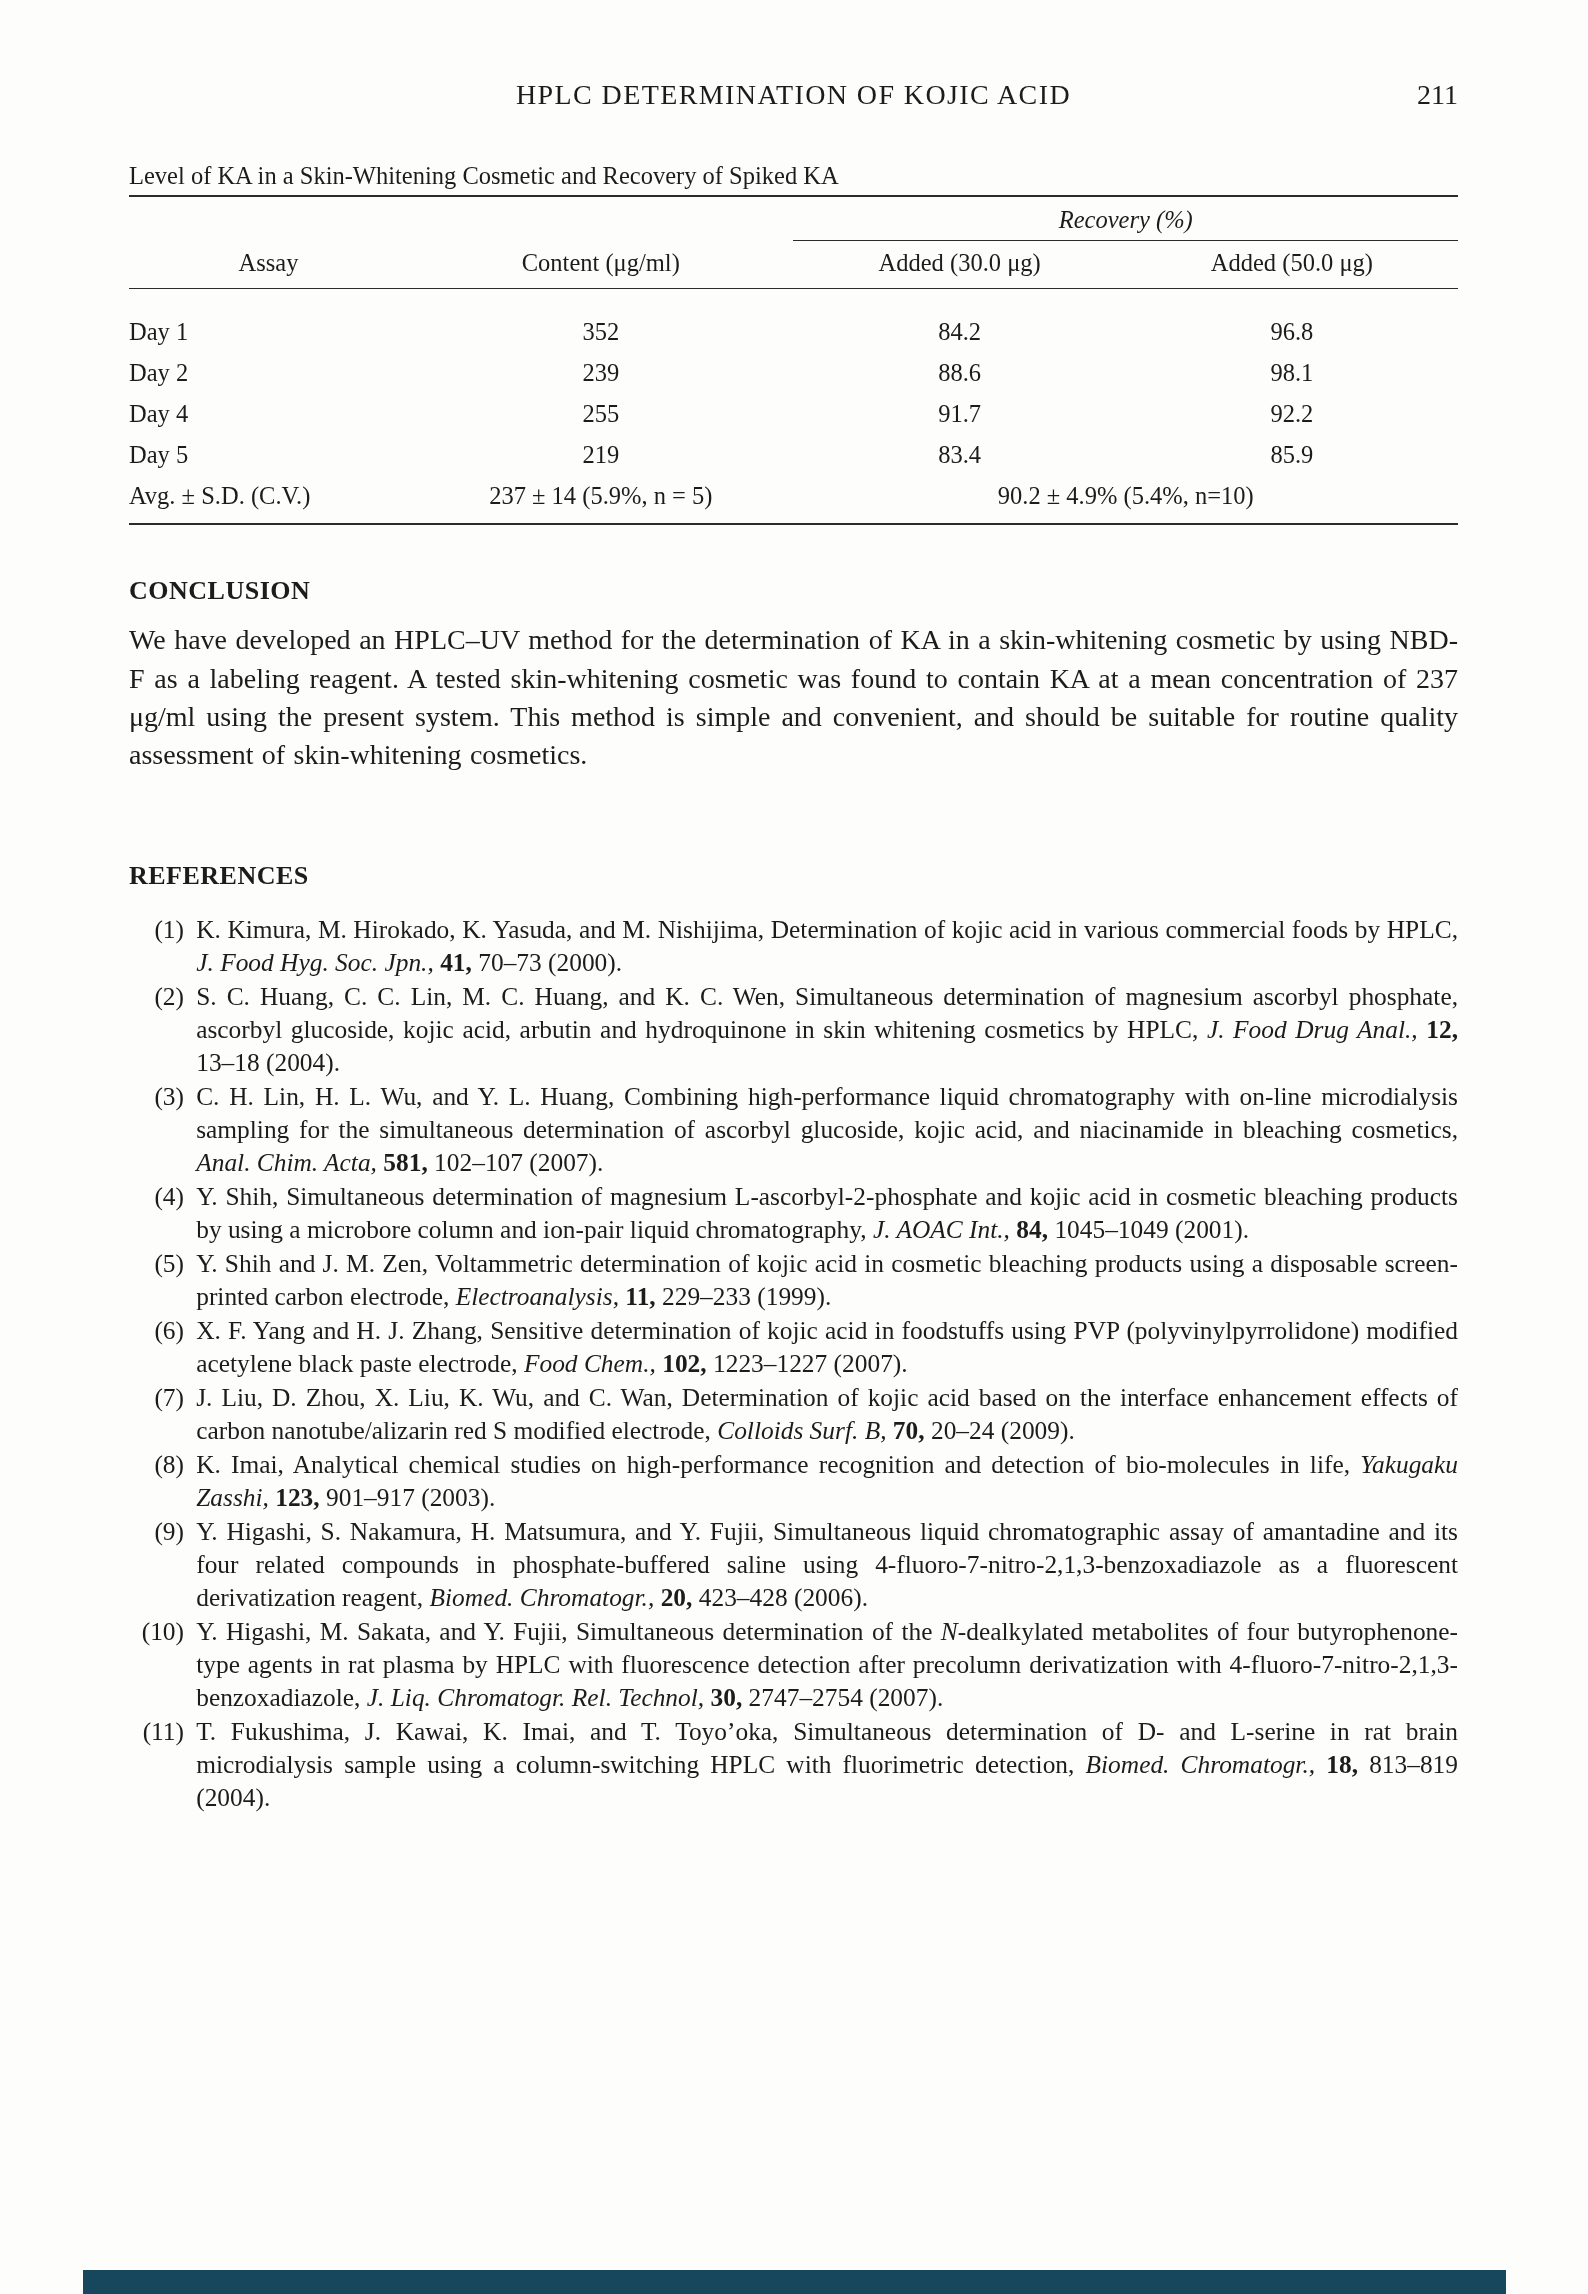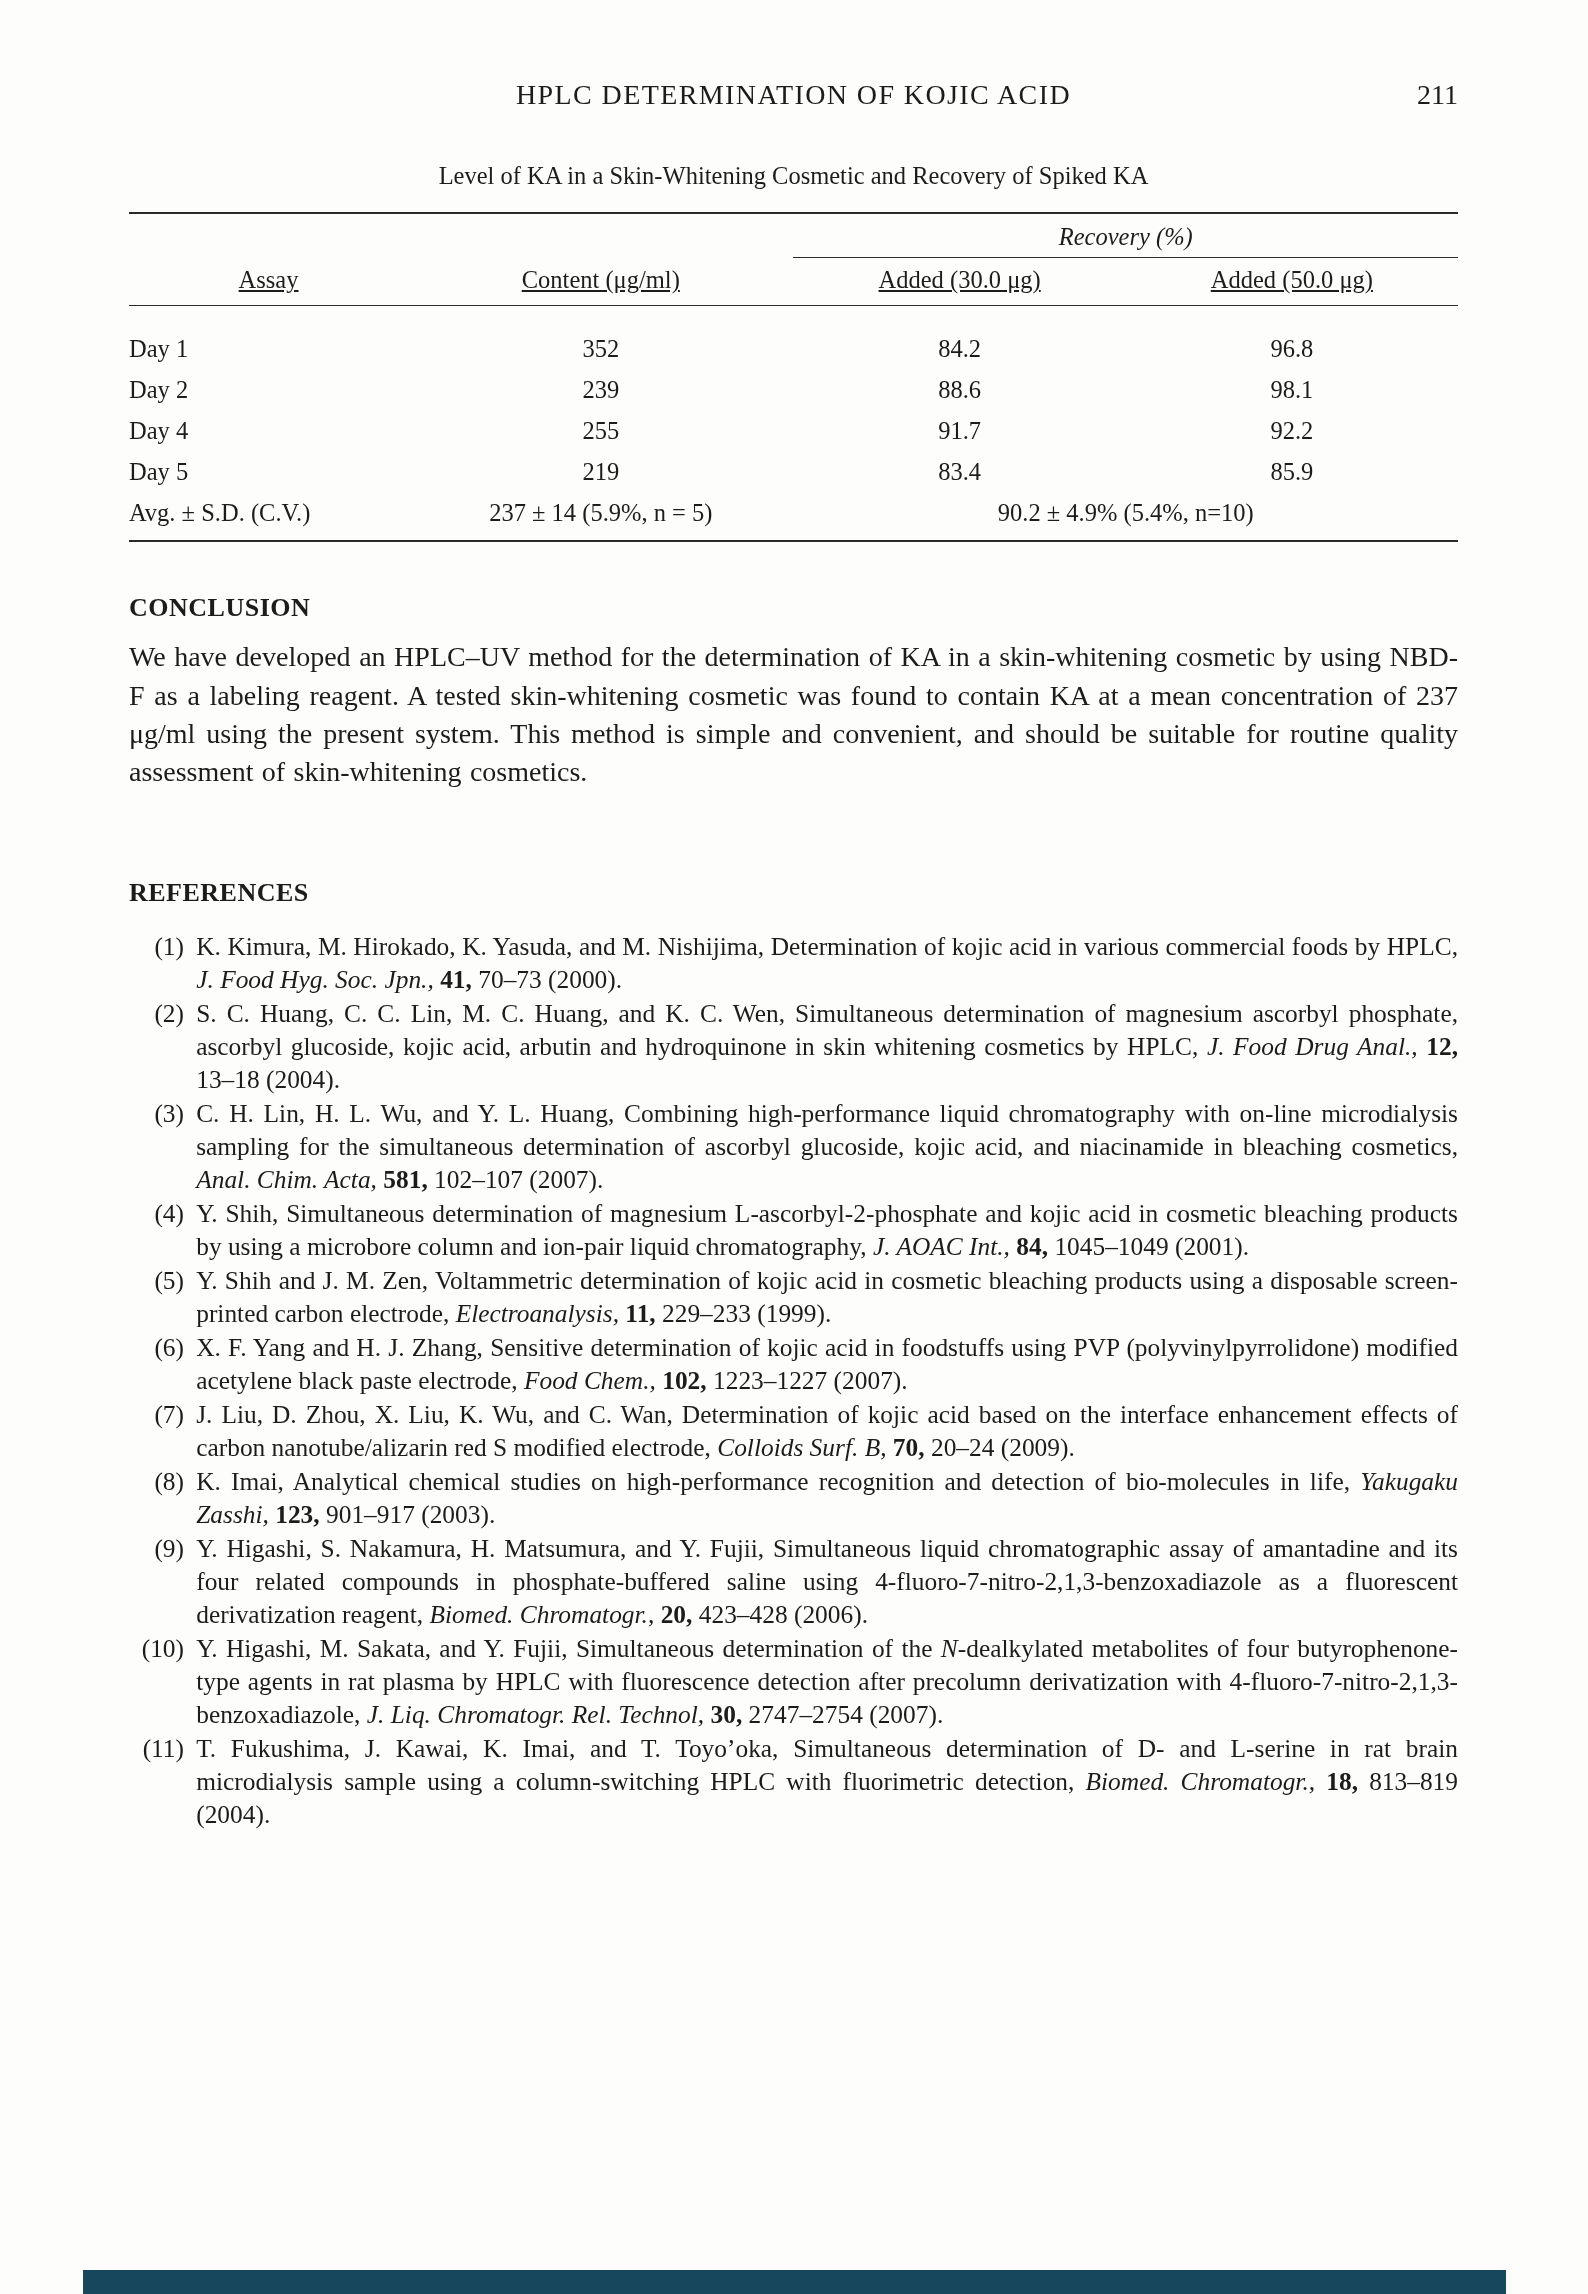--- a/index.html
+++ b/index.html
@@ -22,7 +22,7 @@
   
   .table-section { margin-top: 43px; }
   .table-label { text-align: center; font-size: 24.5px; line-height: 1.3; }
-  .table-caption { text-align: center; font-size: 24.5px; line-height: 1.3; margin-top: 3.8px; margin-bottom: 20px; }
+  .table-caption { text-align: left; font-size: 24.5px; line-height: 1.3; margin-top: 3.8px; margin-bottom: 3px; }
 
   .data-table {
     width: 100%;

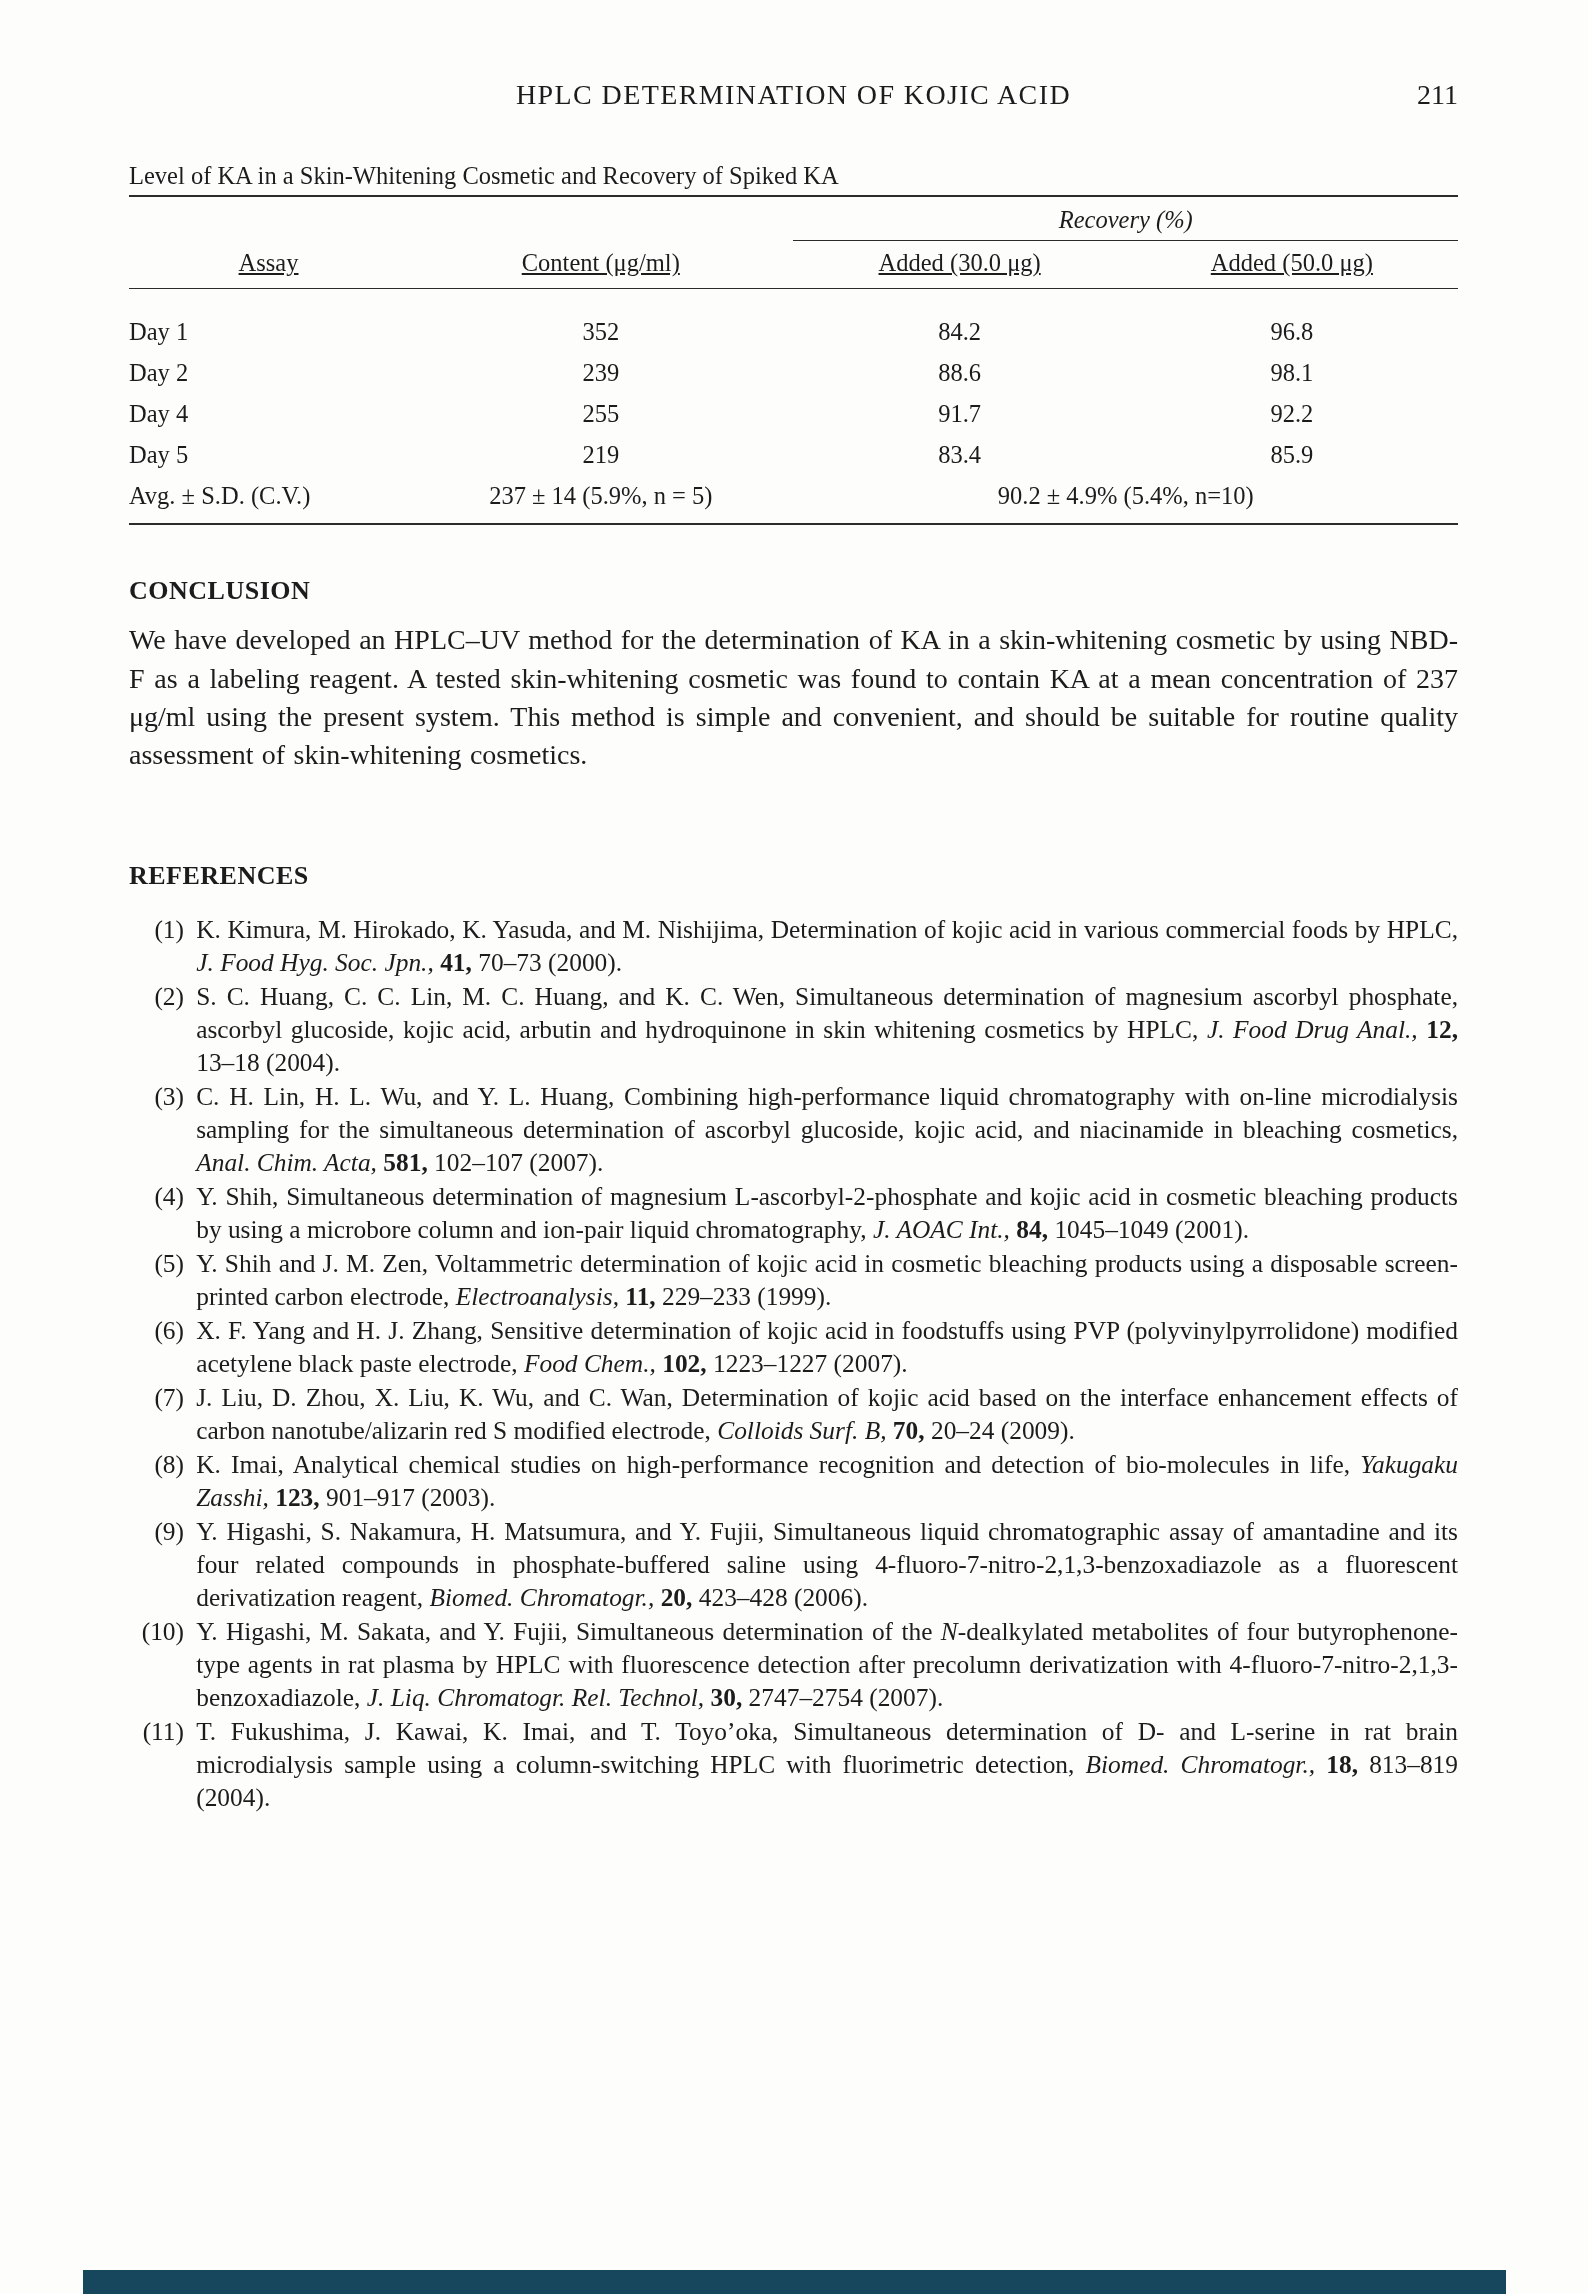--- a/index.html
+++ b/index.html
@@ -42,7 +42,6 @@
     border-bottom: 1.9px solid #2b2b2b;
     text-align: center;
     padding: 8.5px 3.8px 10.4px;
-    text-decoration: underline;
   }
   .data-table tbody td { text-align: center; padding: 6.6px 3.8px; }
   .data-table tbody td.c1 { text-align: left; padding-left: 0; }

